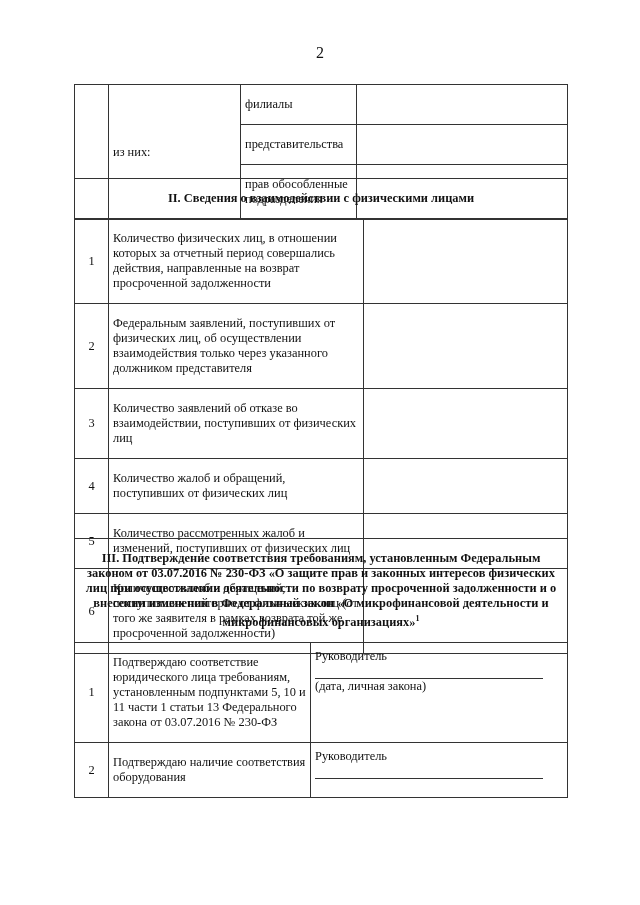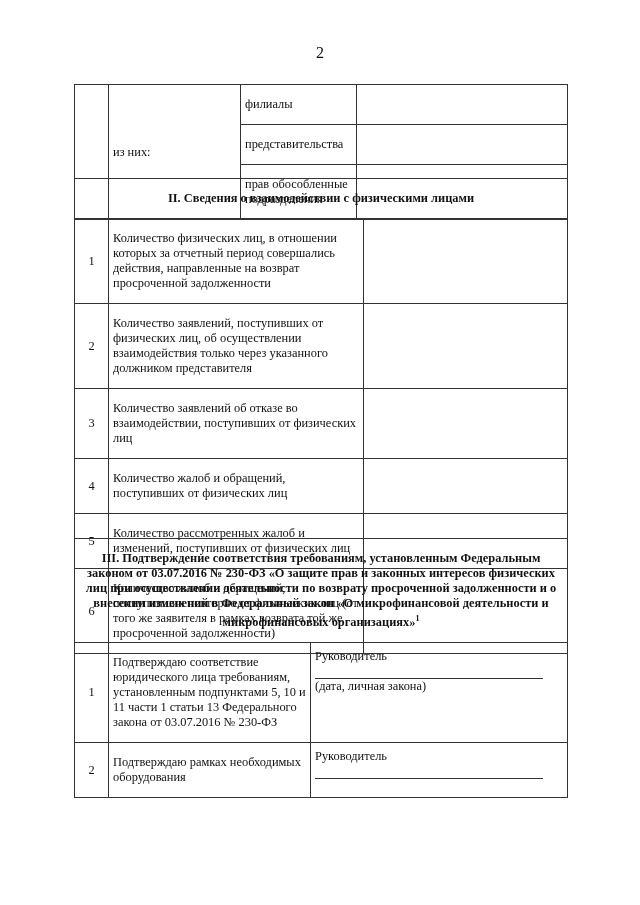--- a/index.html
+++ b/index.html
@@ -64,7 +64,7 @@
   </tr>
   <tr style="height:70px">
     <td class="num">2</td>
-    <td>Количество заявлений, поступивших от физических лиц, об осуществлении взаимодействия только через указанного должником представителя</td>
+    <td>Федеральным заявлений, поступивших от физических лиц, об осуществлении взаимодействия только через указанного должником представителя</td>
     <td></td>
   </tr>
   <tr style="height:54px">

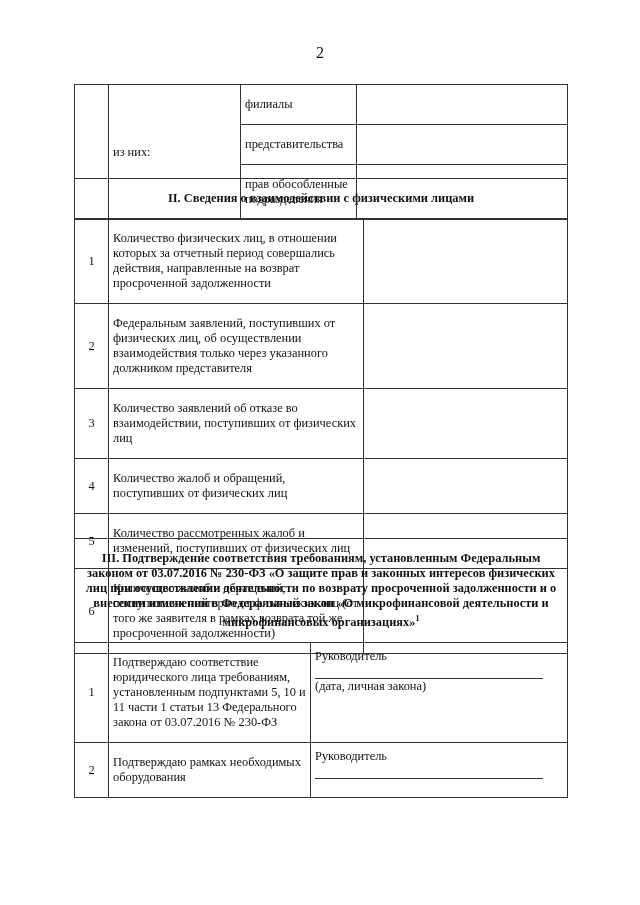--- a/index.html
+++ b/index.html
@@ -111,7 +111,7 @@
   </tr>
   <tr style="height:42px">
     <td class="num">2</td>
-    <td>Подтверждаю рамках необходимых оборудования</td>
+    <td>Подтверждаю наличие соответствия оборудования</td>
     <td class="sig-cell">
       <div>Руководитель</div>
       <div class="sig-line"></div>

